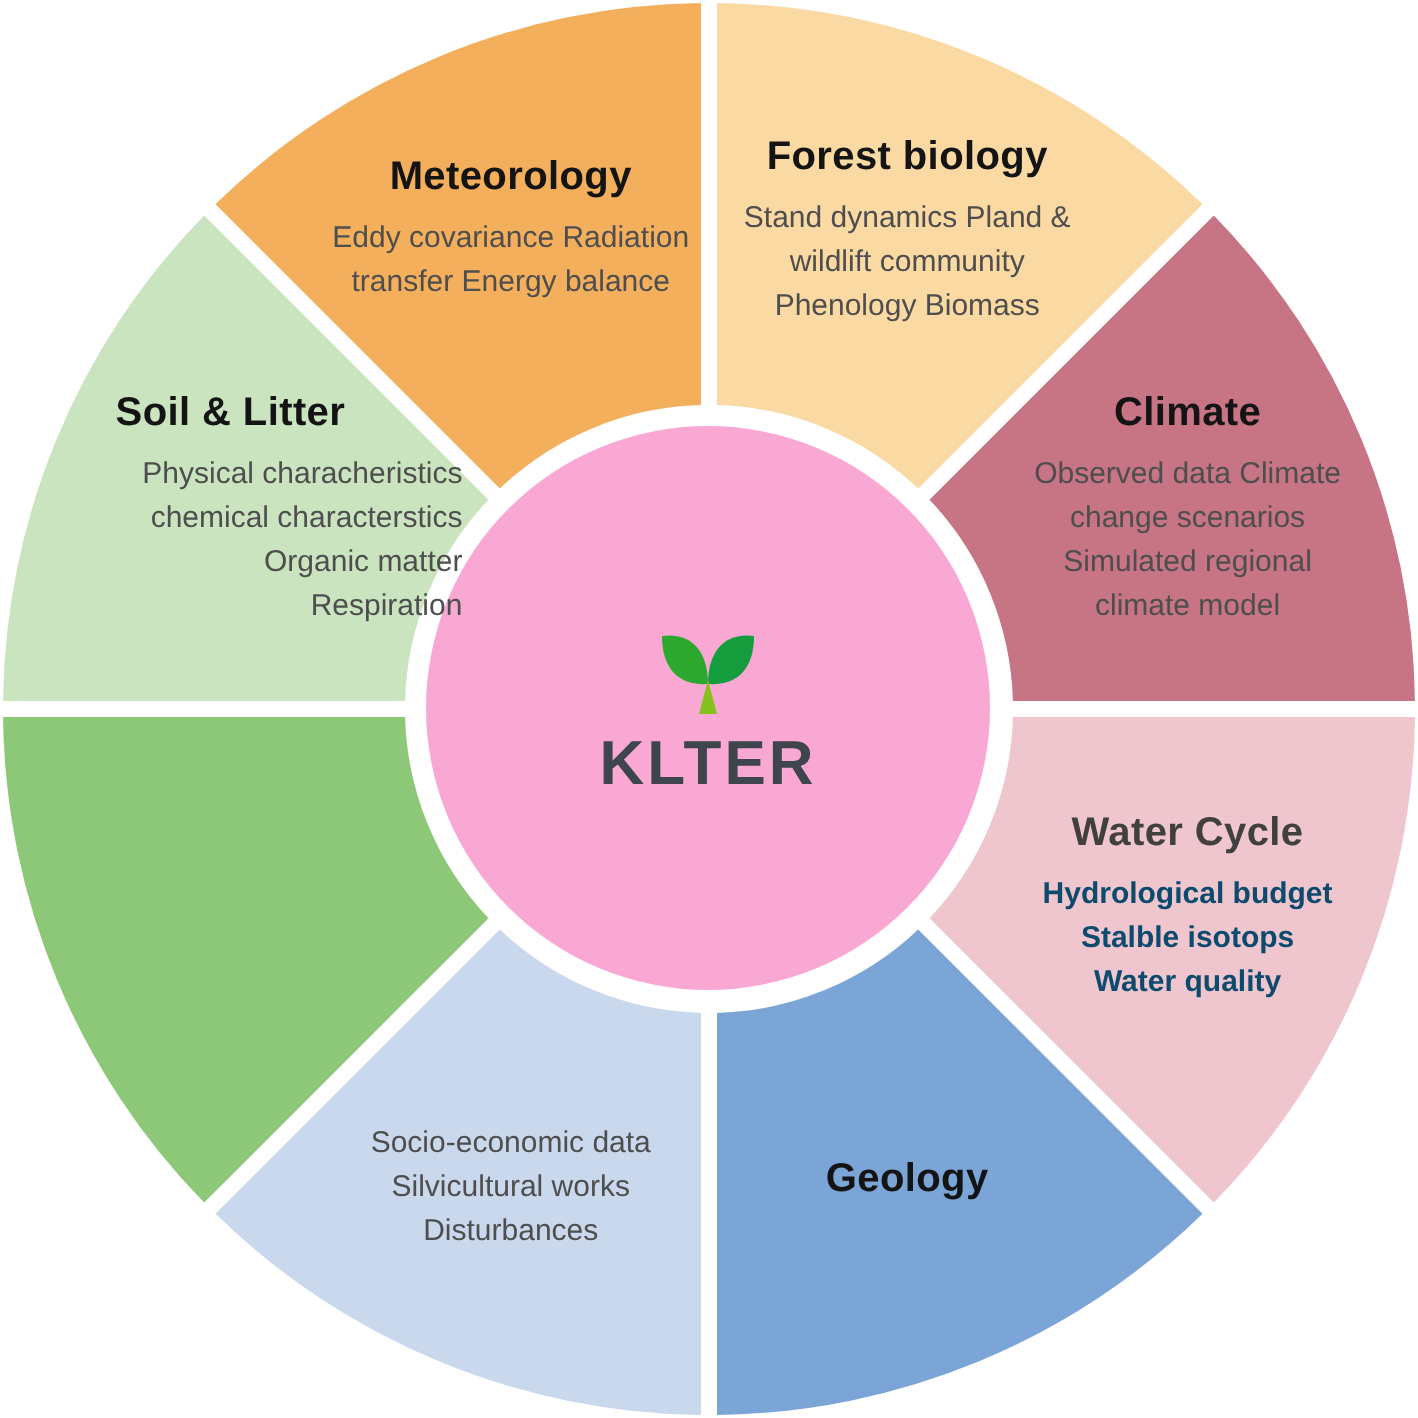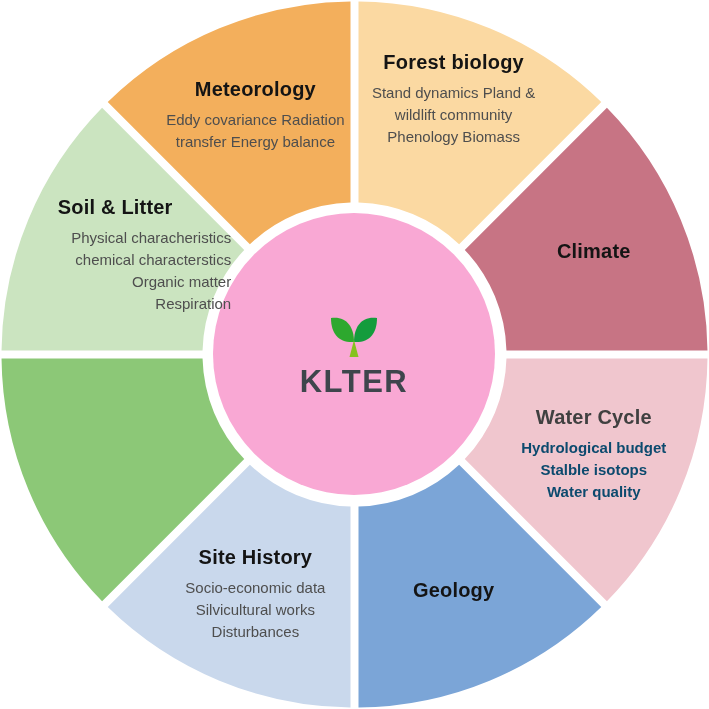--- a/index.html
+++ b/index.html
@@ -55,7 +55,7 @@
     <div class="center-label" id="center-label" style="color: rgb(62, 69, 76);">KLTER</div>
   </div>
 
-  <div class="seg-label" style="left: 453.615px; top: 99px; text-align: center;">
+  <div class="seg-label" style="left: 453.615px; top: 116px; text-align: center;">
     <div class="seg-title" style="color: rgb(20, 20, 20);">Forest biology</div>
     <div class="seg-desc" style="color: rgb(78, 78, 78);">Stand dynamics Pland &amp;
 wildlift community

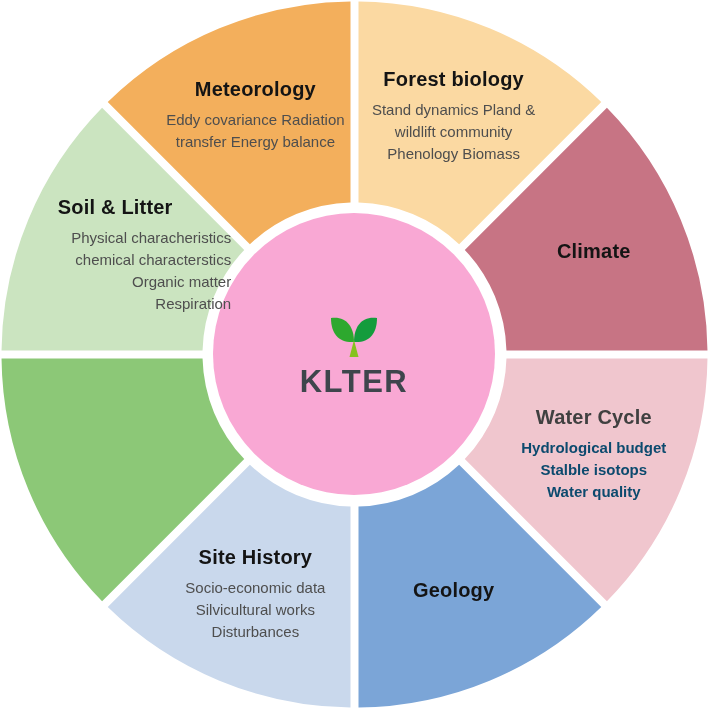--- a/index.html
+++ b/index.html
@@ -64,6 +64,10 @@
 
   <div class="seg-label" style="left: 593.785px; top: 255.385px;">
     <div class="seg-title" style="color: rgb(20, 20, 20);">Climate</div>
+    <div class="seg-desc" style="color: rgb(78, 78, 78);">Observed data Climate
+change scenarios
+Simulated regional
+climate model</div>
   </div>
 
   <div class="seg-label" style="left: 593.785px; top: 453.615px;">

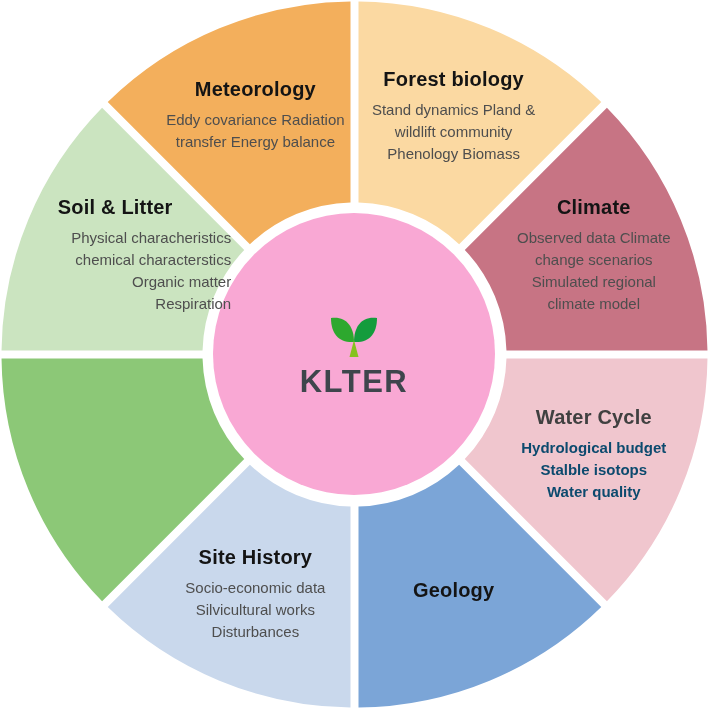--- a/index.html
+++ b/index.html
@@ -82,7 +82,6 @@
   </div>
 
   <div class="seg-label" style="left: 255.385px; top: 593.785px;">
-    <div class="seg-title" style="color: rgb(20, 20, 20);">Site History</div>
     <div class="seg-desc" style="color: rgb(78, 78, 78);">Socio-economic data
 Silvicultural works
 Disturbances</div>

